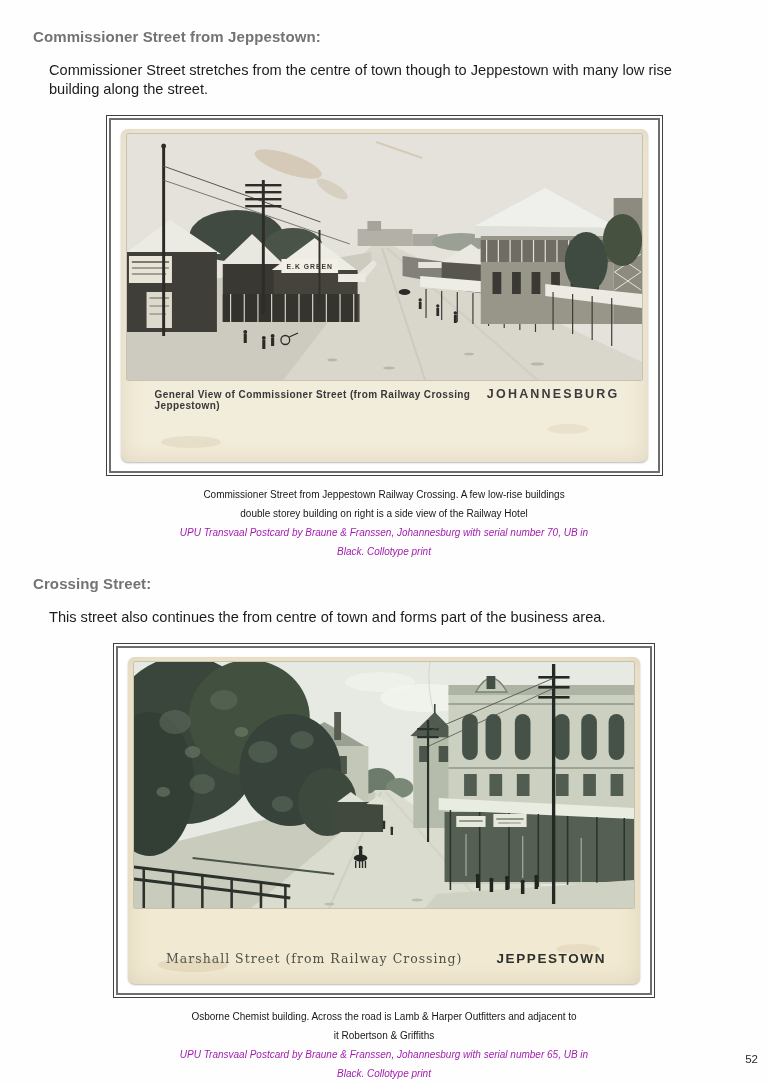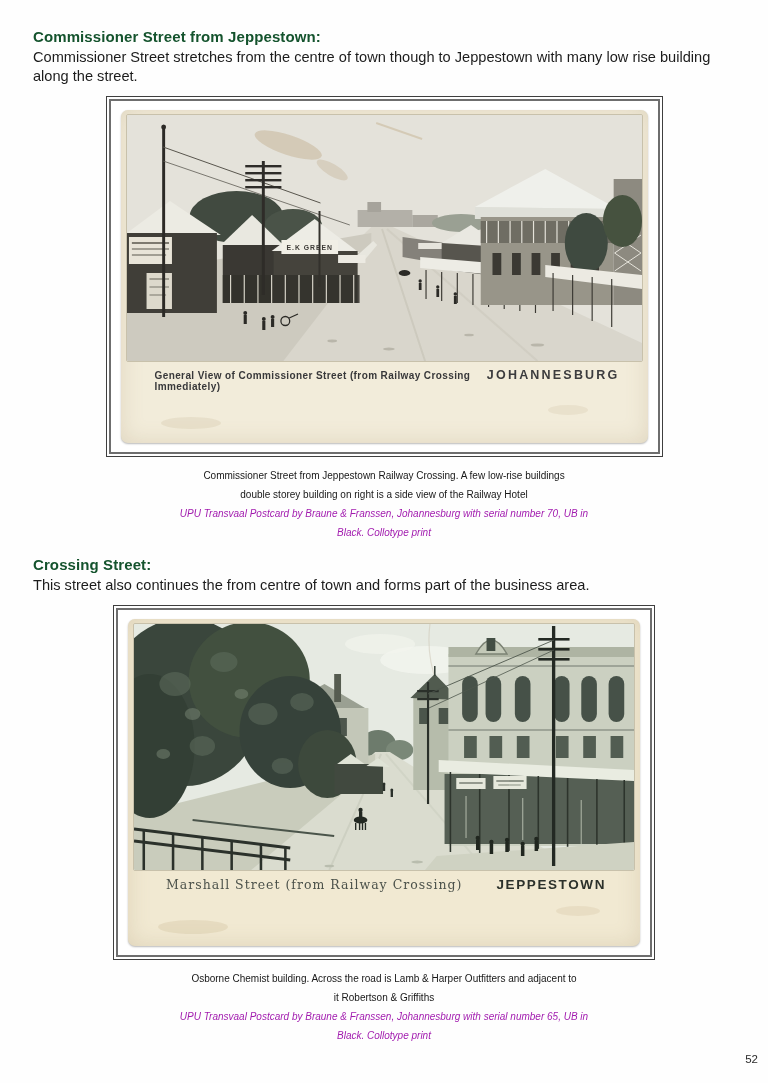--- a/index.html
+++ b/index.html
@@ -6,7 +6,7 @@
   .page{position:relative;width:768px;height:1083px;background:#fefefe;overflow:hidden;
         font-family:"Liberation Sans",sans-serif;color:#1a1a1a;}
   .content{padding:28px 33px 0;}
-  .sec-heading{font-size:15px;font-weight:bold;margin:0 0 3px;color:#14532d;letter-spacing:.1px;}
+  .sec-heading{font-size:15px;font-weight:bold;margin:0 0 3px;color:#737373;letter-spacing:.1px;}
   .sec-heading.second{margin-top:14px;}
   .body-text{font-size:14.6px;line-height:19px;margin:0;max-width:714px;color:#1c1c1c;}
   figure{margin:10px 0 0;text-align:center;}

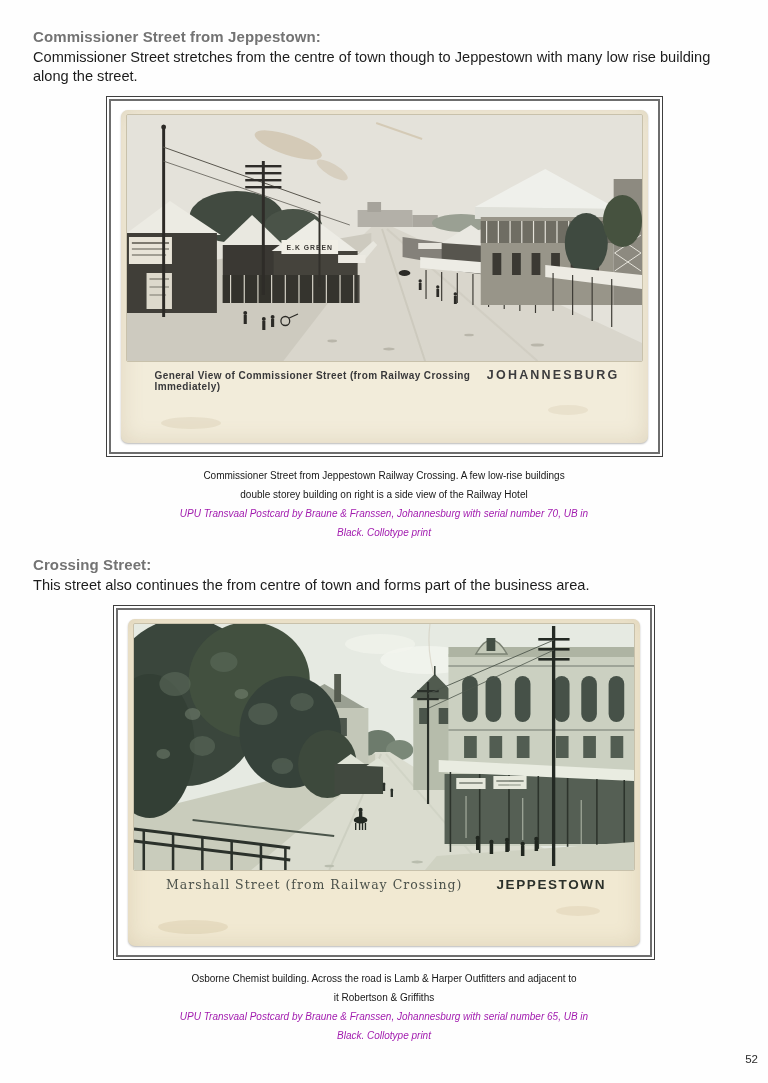--- a/index.html
+++ b/index.html
@@ -8,7 +8,7 @@
   .content{padding:28px 33px 0;}
   .sec-heading{font-size:15px;font-weight:bold;margin:0 0 3px;color:#737373;letter-spacing:.1px;}
   .sec-heading.second{margin-top:14px;}
-  .body-text{font-size:14.6px;line-height:19px;margin:0;max-width:714px;color:#1c1c1c;}
+  .body-text{font-size:14.6px;line-height:19px;margin:16px;max-width:714px;color:#1c1c1c;}
   figure{margin:10px 0 0;text-align:center;}
   .frame{display:inline-block;border:1.6px solid #3f3f3f;padding:2px;background:#fff;}
   .frame-inner{border:2.2px solid #6e6e6e;padding:9px 10px;background:#fff;}

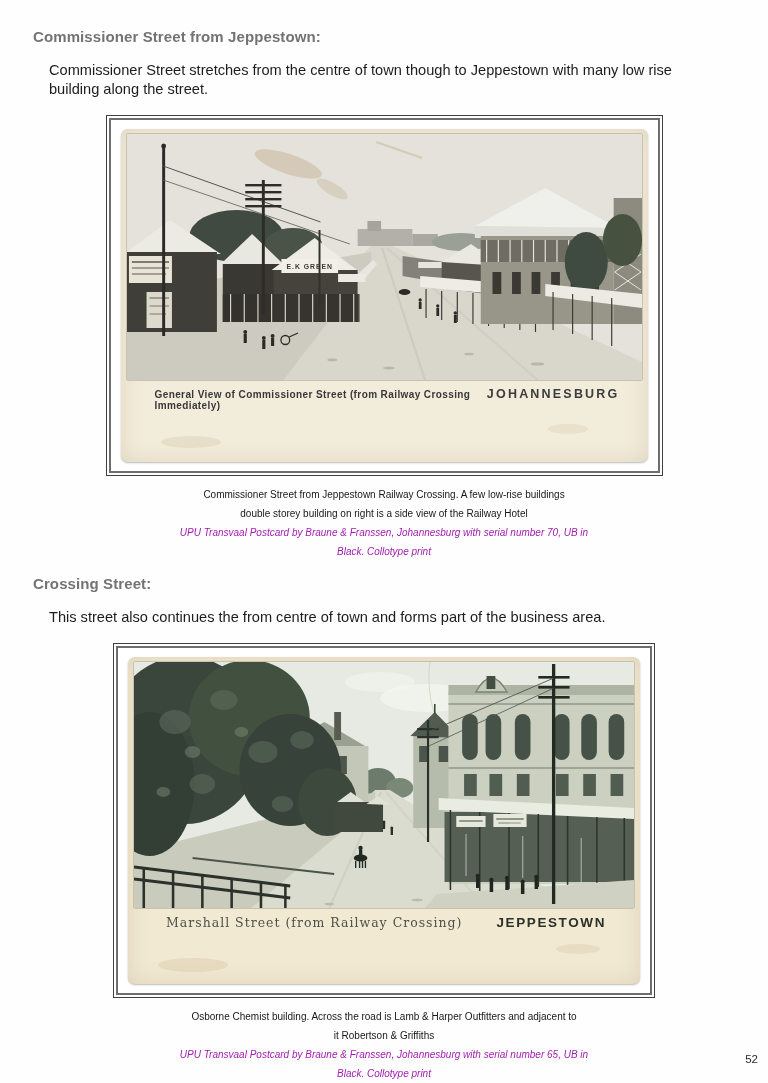--- a/index.html
+++ b/index.html
@@ -204,7 +204,7 @@
                 </svg>
               </div>
               <div class="card-caption-row">
-                <span class="inner-cap1">General View of Commissioner Street (from Railway Crossing Immediately)</span>
+                <span class="inner-cap1">General View of Commissioner Street (from Railway Crossing Jeppestown)</span>
                 <span class="inner-city1">JOHANNESBURG</span>
               </div>
               <div class="stain" style="left:40px;bottom:14px;width:60px;height:12px;background:rgba(170,150,105,.14);"></div>

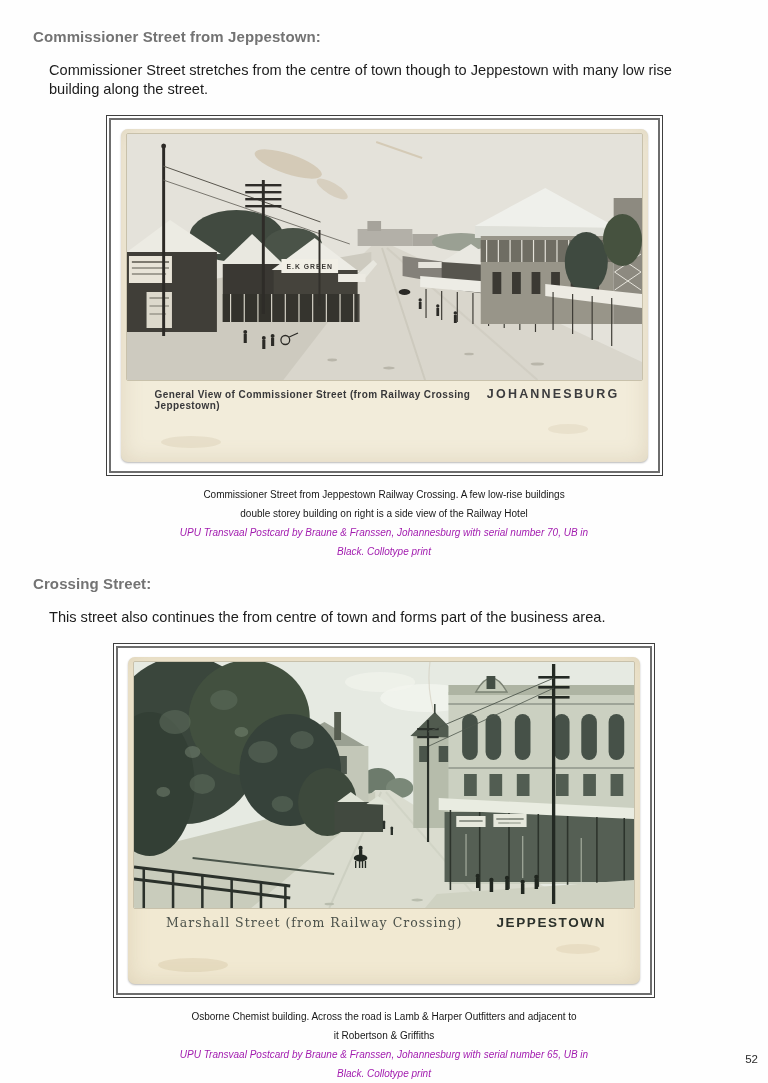--- a/index.html
+++ b/index.html
@@ -25,7 +25,7 @@
   .card2 .card-caption-row{padding:0 34px 0 38px;}
   .inner-cap1{font-size:10px;font-weight:600;letter-spacing:.4px;color:#38383a;}
   .inner-city1{font-size:12.5px;font-weight:600;letter-spacing:2.2px;color:#3c3c3e;}
-  .inner-cap2{font-family:"DejaVu Serif",serif;font-size:12.5px;letter-spacing:1px;color:#4c524b;}
+  .inner-cap2{font-family:"DejaVu Serif",serif;font-size:12.5px;letter-spacing:1px;color:#4c524b;margin-top:36px;}
   .inner-city2{font-size:13.5px;font-weight:bold;letter-spacing:1.6px;color:#2c312b;}
   .stain{position:absolute;border-radius:50%;pointer-events:none;}
   figcaption{margin:5px auto 0;max-width:600px;font-size:10px;line-height:19px;color:#171717;}

